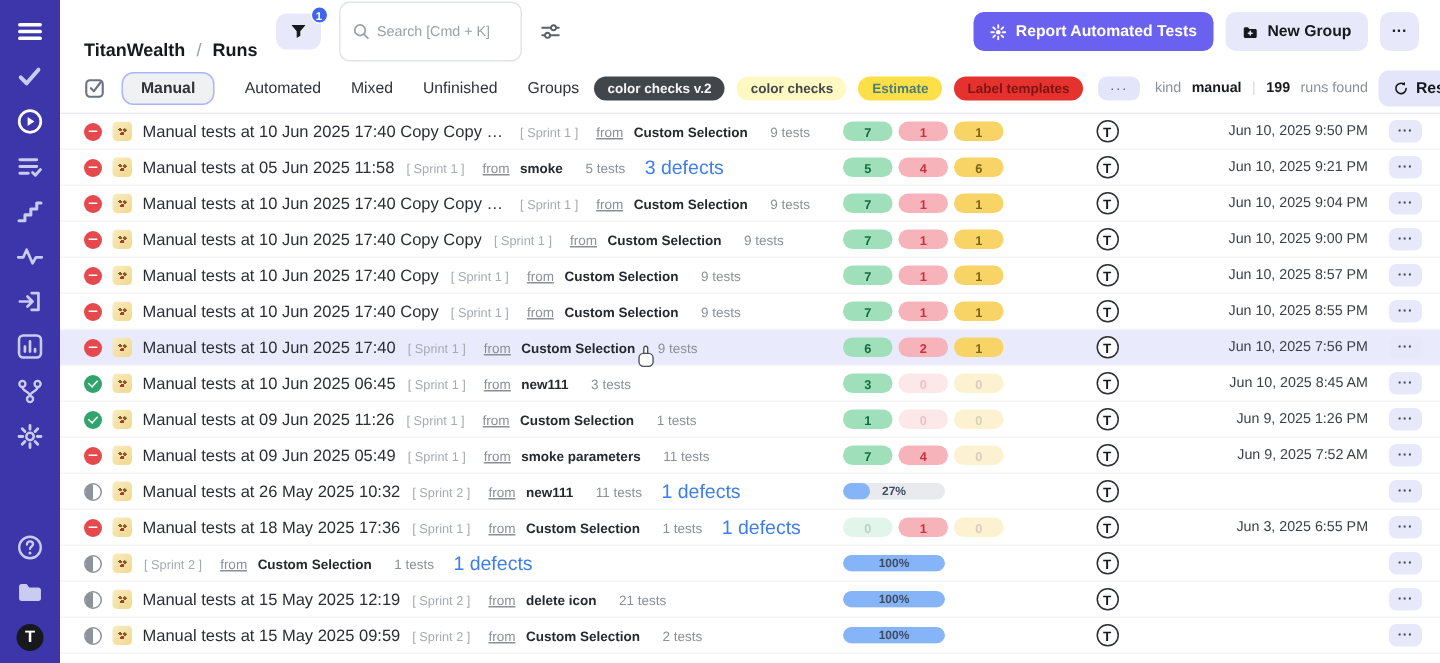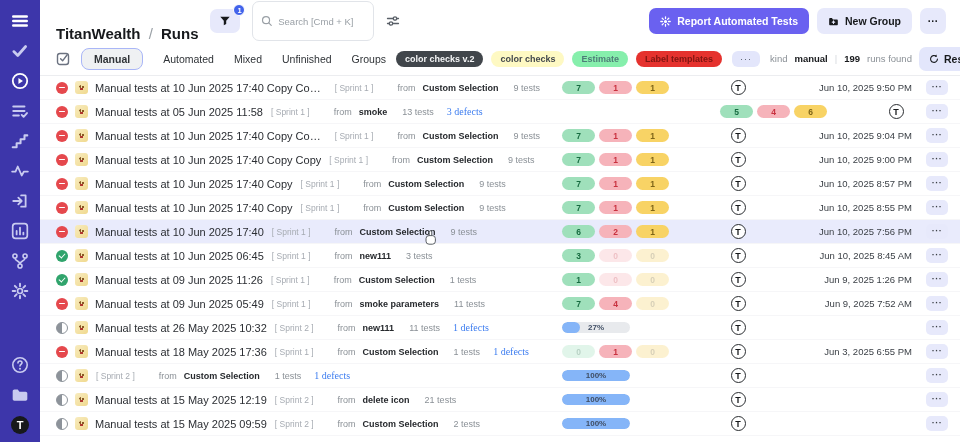--- a/index.html
+++ b/index.html
@@ -22,7 +22,7 @@
   
   .main { position:absolute; left:40px; top:0; width:920px; height:442px; }
   .header { height:42px; display:flex; align-items:center; gap:12px; padding:0 14px 0 16px; }
-  .breadcrumb { font-size:15px; color:#17191c; white-space:nowrap;margin-top:24px; }
+  .breadcrumb { font-size:12px; color:#17191c; white-space:nowrap;margin-top:24px; }
   .breadcrumb .proj { font-weight:700; }
   .breadcrumb .sep { color:#9aa0a6; margin:0 4px; font-weight:400; }
   .breadcrumb .page { font-weight:700; }

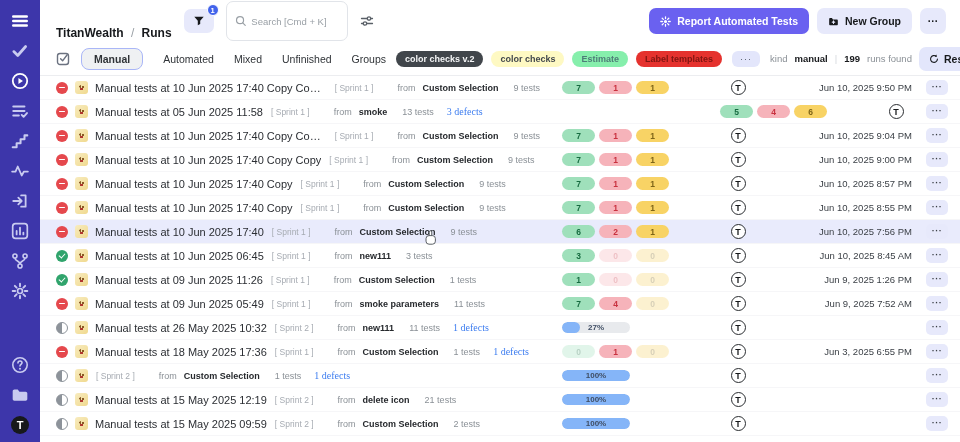--- a/index.html
+++ b/index.html
@@ -267,7 +267,7 @@
     <div class="labels">
         <span class="label-pill" style="background: rgb(65, 70, 75); color: rgb(245, 246, 247);">color checks v.2</span>
         <span class="label-pill" style="background: #fef9c3; color: rgb(66, 71, 76);">color checks</span>
-        <span class="label-pill" style="background: #86efac; color: rgb(78, 125, 120);">Estimate</span>
+        <span class="label-pill" style="background: #fde047; color: rgb(78, 125, 120);">Estimate</span>
         <span class="label-pill" style="background: rgb(229, 50, 46); color: rgb(126, 21, 17);">Label templates</span>
       </div>
     <span class="more-pill">···</span>

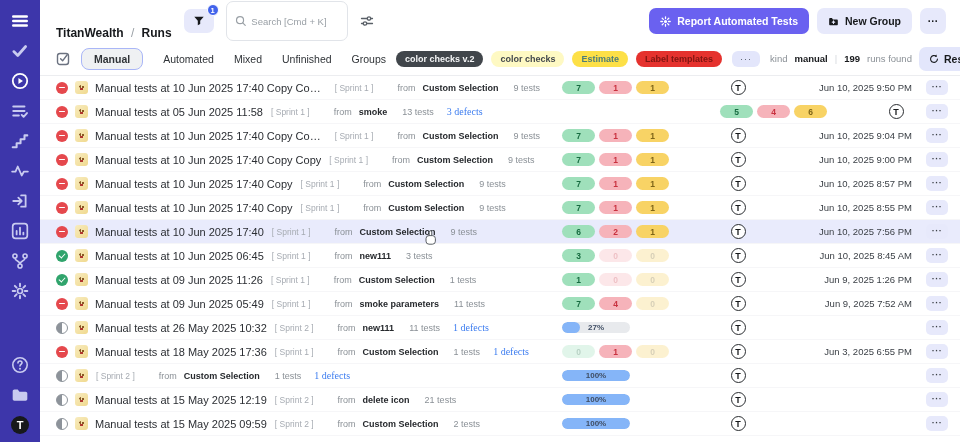--- a/index.html
+++ b/index.html
@@ -97,7 +97,7 @@
   .run-title { font-size:11px; color:#2b2e33; font-weight:500; overflow:hidden;
     text-overflow:ellipsis; }
   .run-sprint { font-size:8.5px; color:#a6abb2; margin-left:1px; }
-  .run-from { font-size:9px; color:#8a9096; margin-left:17px; }
+  .run-from { font-size:9px; color:#8a9096; margin-left:5px;text-decoration:underline; }
   .run-source { font-size:9px; font-weight:700; color:#26292d; }
   .run-tests { font-size:9px; color:#8a9096; margin-left:8px; }
   .run-defects { font-size:10px; color:#3d7df0; margin-left:6px;font-family:Liberation Serif, serif; }

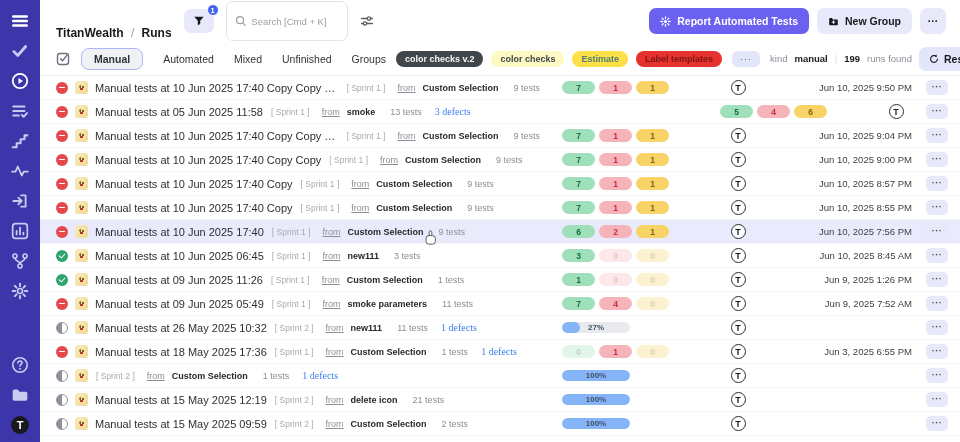--- a/index.html
+++ b/index.html
@@ -323,7 +323,7 @@
       <span class="run-sprint">[ Sprint 1 ]</span>
       <span class="run-from">from</span>
       <span class="run-source">smoke</span>
-      <span class="run-tests">13 tests</span>
+      <span class="run-tests">5 tests</span>
       <span class="run-defects">3 defects</span>
     </div>
     <div class="col-stats">

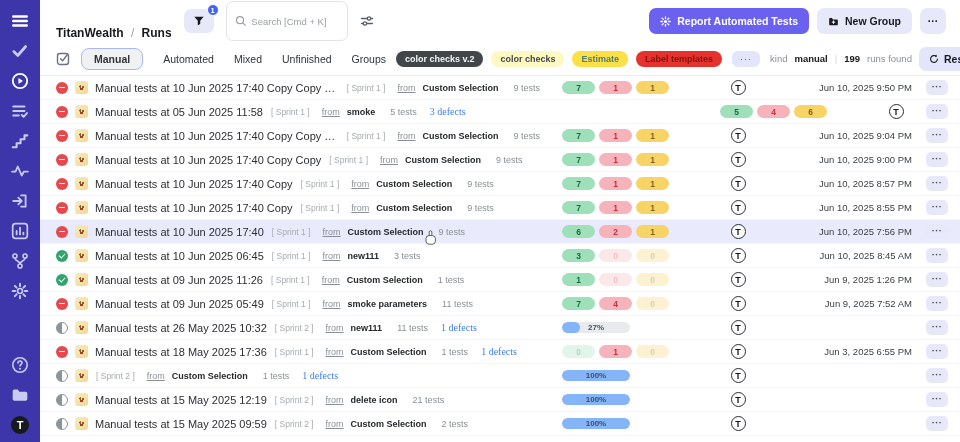--- a/index.html
+++ b/index.html
@@ -100,7 +100,7 @@
   .run-from { font-size:9px; color:#8a9096; margin-left:5px;text-decoration:underline; }
   .run-source { font-size:9px; font-weight:700; color:#26292d; }
   .run-tests { font-size:9px; color:#8a9096; margin-left:8px; }
-  .run-defects { font-size:10px; color:#3d7df0; margin-left:6px;font-family:Liberation Serif, serif; }
+  .run-defects { font-size:13px; color:#3d7df0; margin-left:6px; }
   .col-stats { width:170px; padding-left:22px; flex:none; display:flex; gap:4px;
     align-items:center; }
   .pill { width:33px; height:13px; border-radius:999px; font-size:8.5px; font-weight:700;

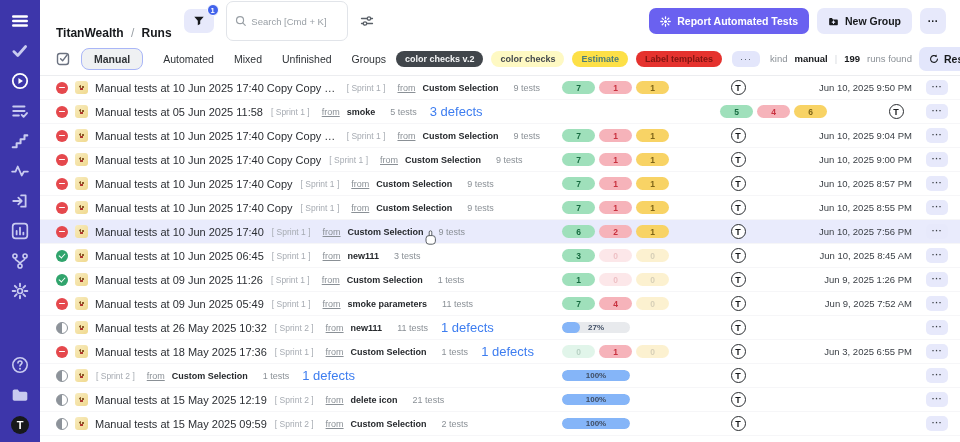--- a/index.html
+++ b/index.html
@@ -337,6 +337,7 @@
     <div class="col-assignee">
       <span class="t-avatar">T</span>
     </div>
+    <div class="col-date">Jun 10, 2025 9:21 PM</div>
     <div class="col-more">
       <button class="row-more">···</button>
     </div>

